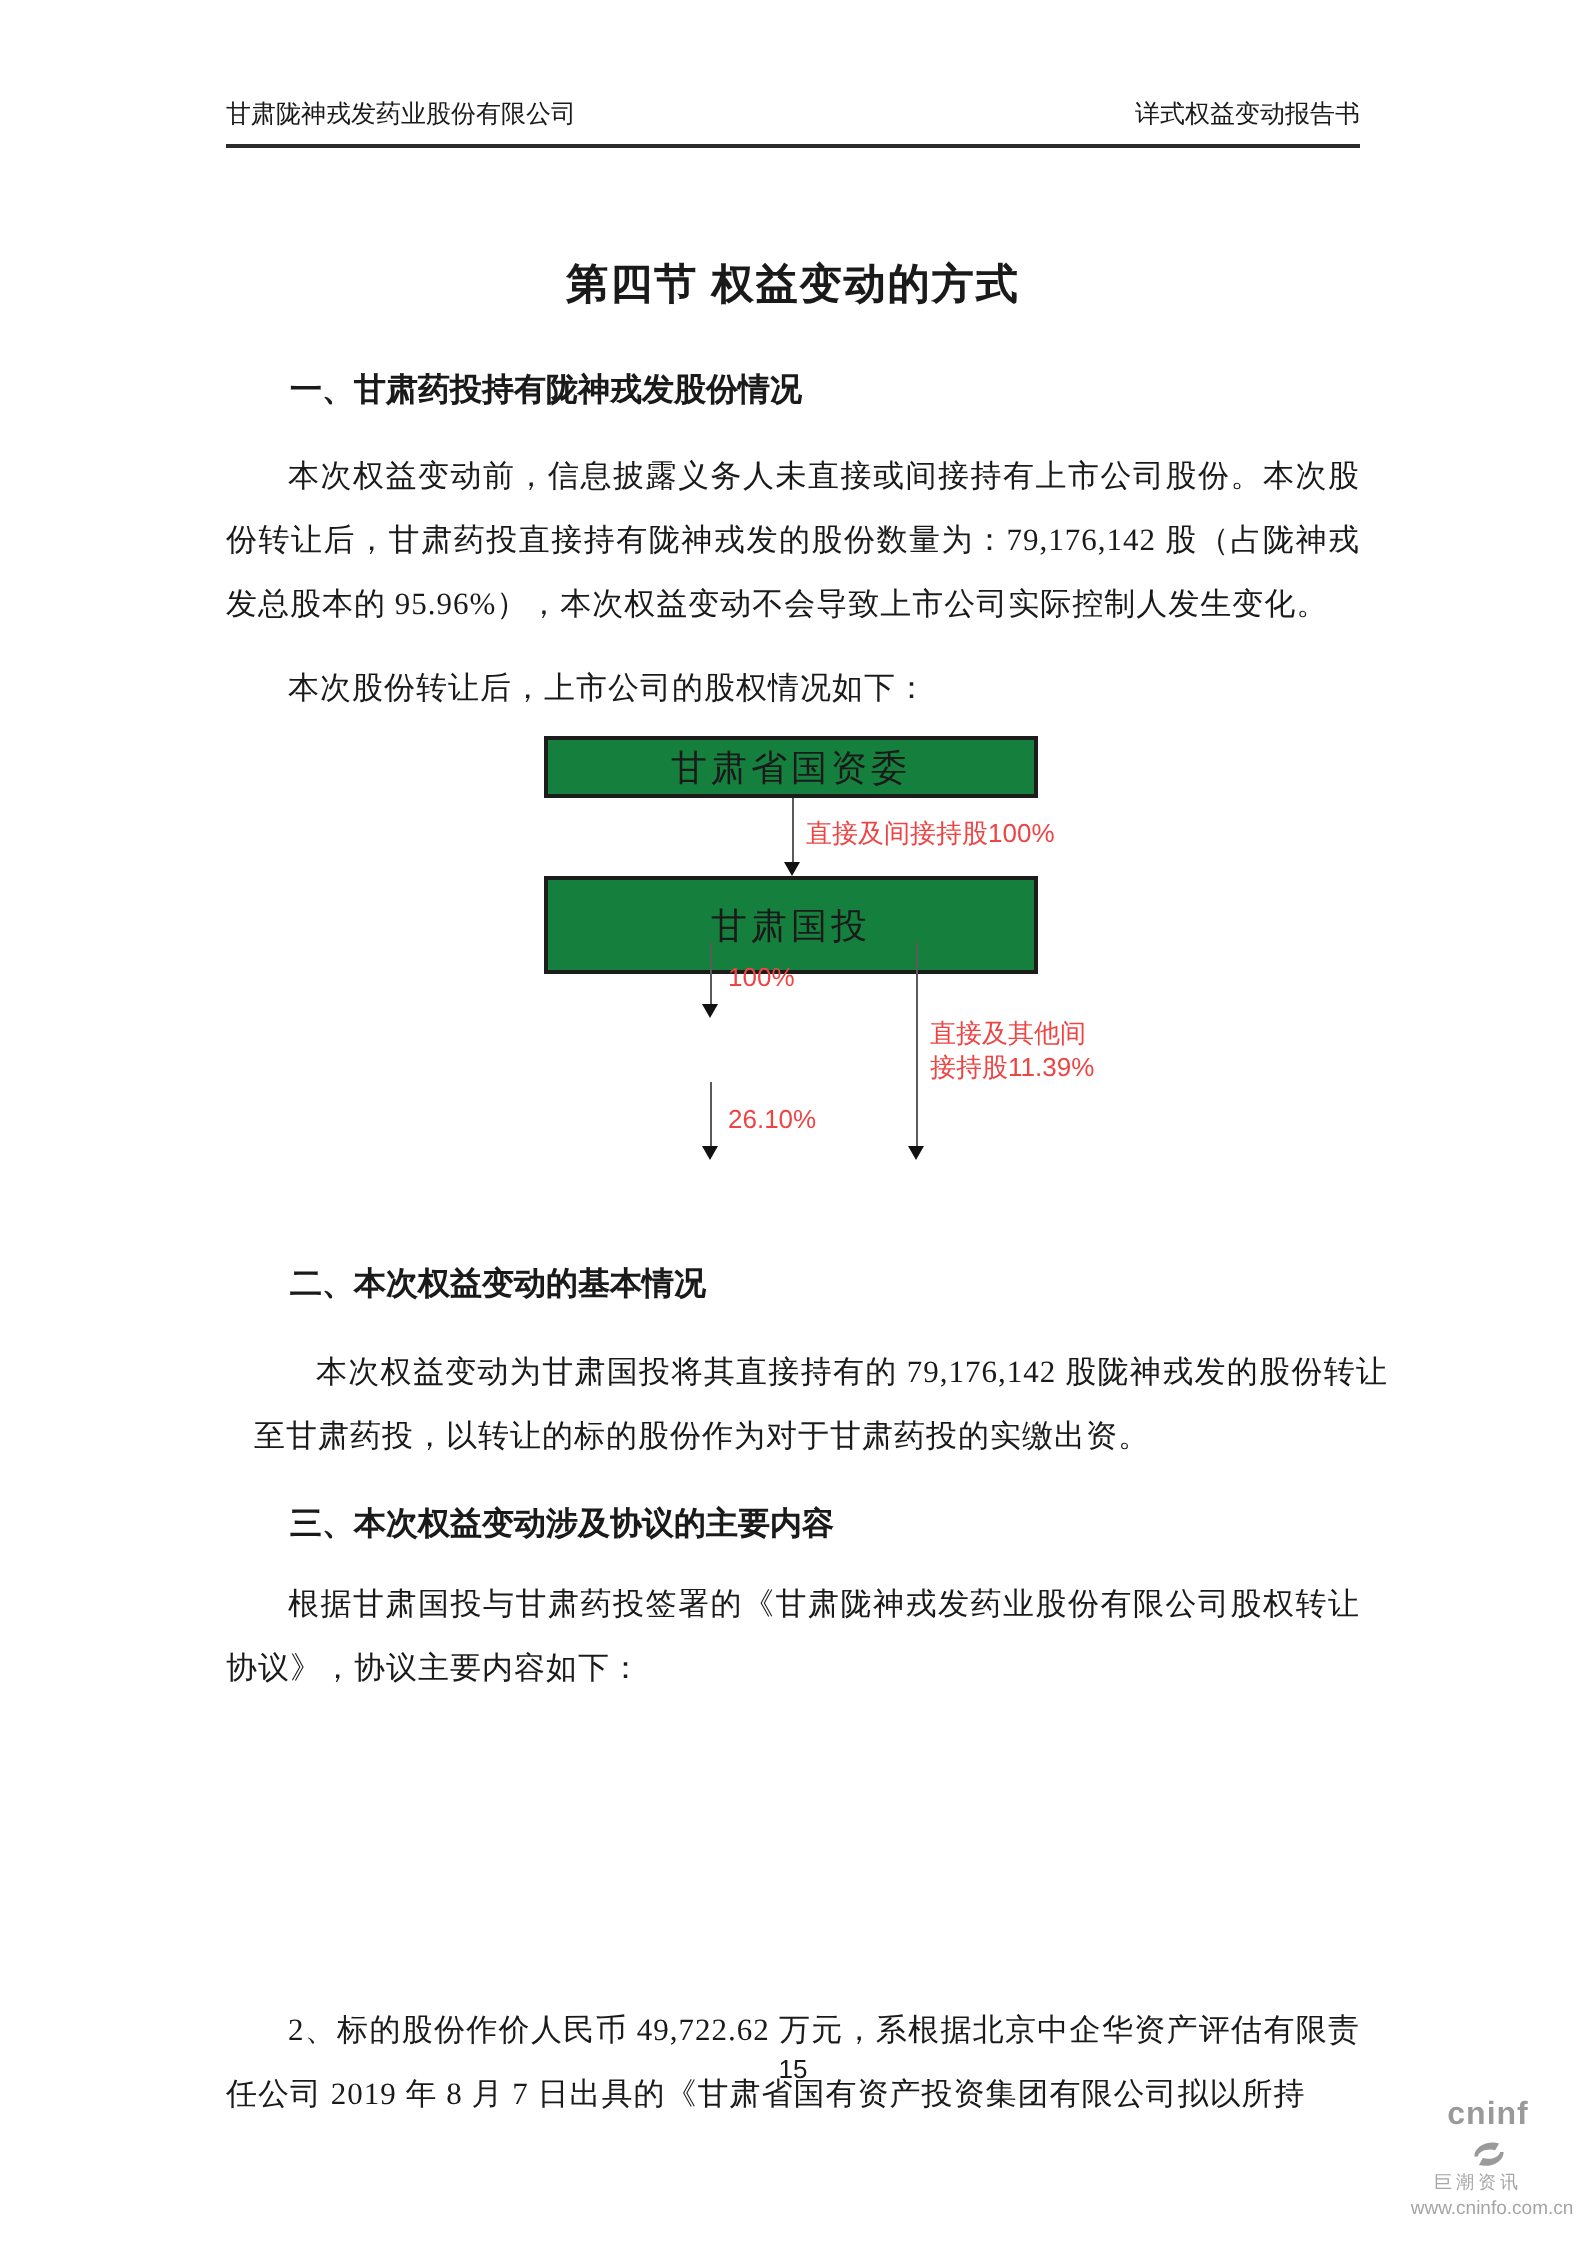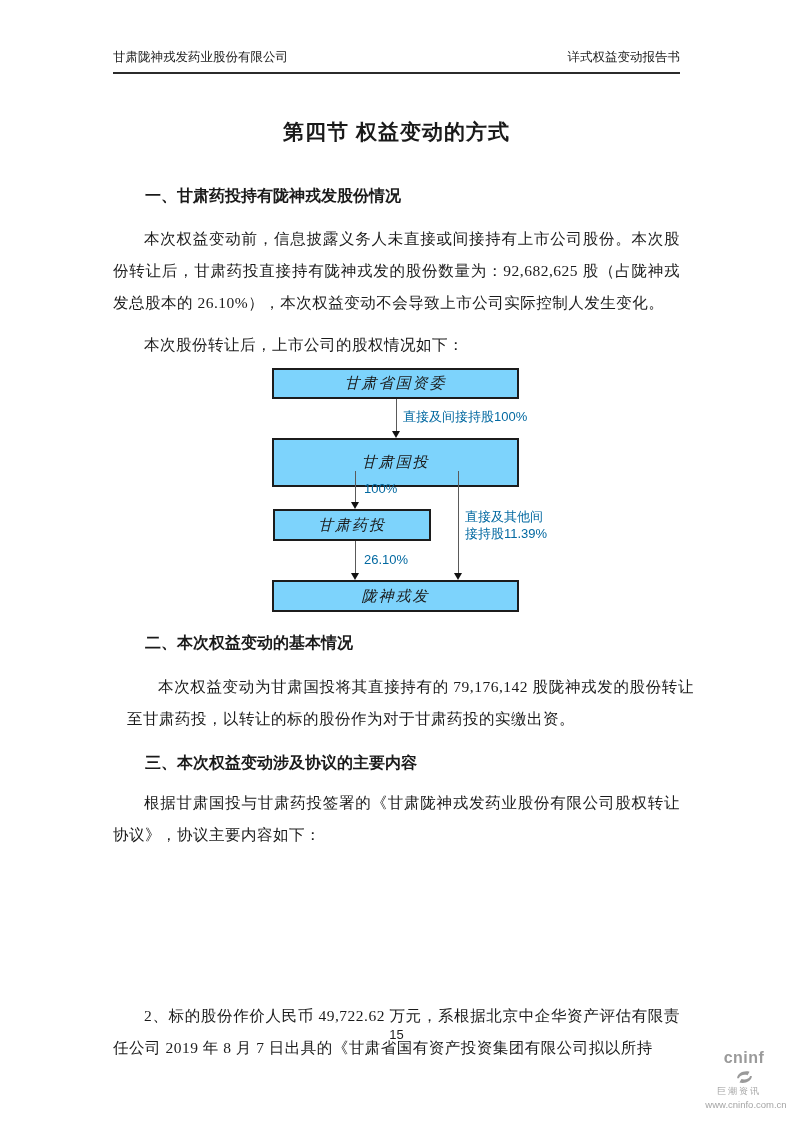--- a/index.html
+++ b/index.html
@@ -23,7 +23,7 @@
   
   .main{position:absolute;left:113px;top:0;width:567px;height:1122px;}
   .doc-title{
-    position:absolute;left:0;top:115px;width:567px;
+    position:absolute;left:0;top:126px;width:567px;
     text-align:center;font-size:21px;font-weight:bold;line-height:34px;
     font-family:"Liberation Sans","DejaVu Sans",sans-serif;
     letter-spacing:1px;

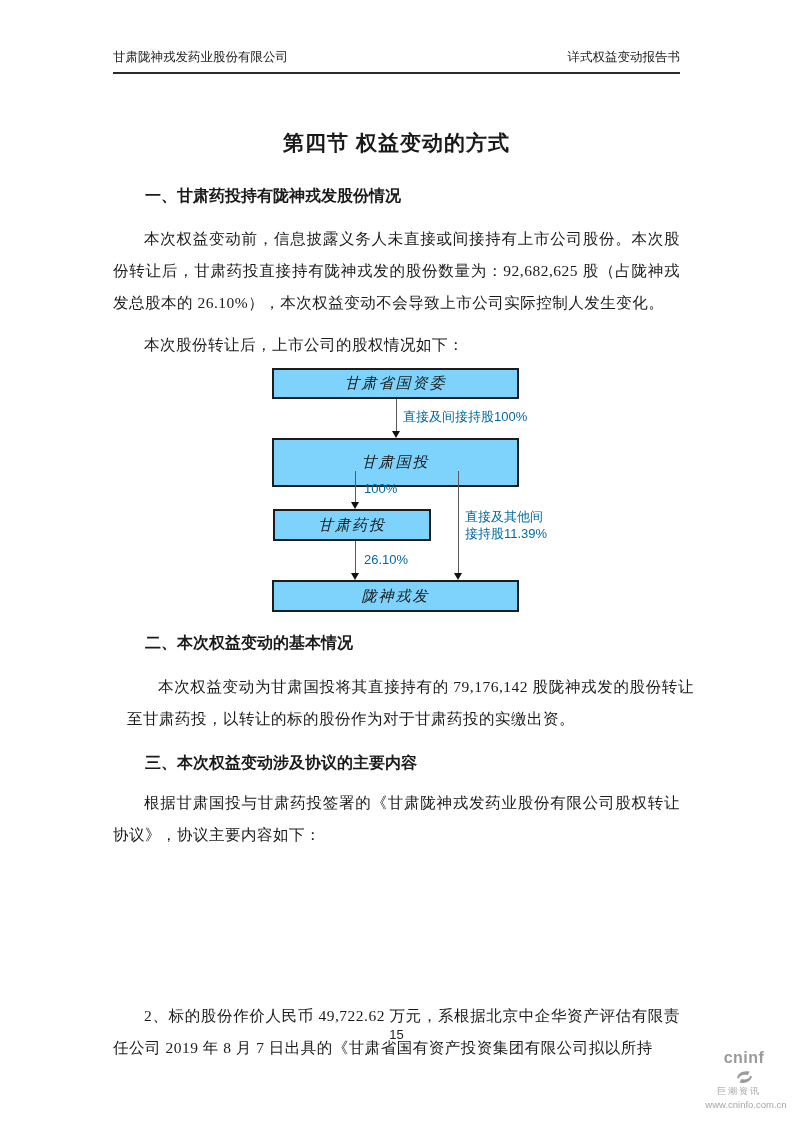--- a/index.html
+++ b/index.html
@@ -118,7 +118,7 @@
     <div class="doc-title">第四节 权益变动的方式</div>
 
     <div class="sec-heading h-one">一、甘肃药投持有陇神戎发股份情况</div>
-    <div class="para p-s1-1">本次权益变动前，信息披露义务人未直接或间接持有上市公司股份。本次股份转让后，甘肃药投直接持有陇神戎发的股份数量为：92,682,625 股（占陇神戎发总股本的 26.10%），本次权益变动不会导致上市公司实际控制人发生变化。</div>
+    <div class="para p-s1-1">本次权益变动前，信息披露义务人未直接或间接持有上市公司股份。本次股份转让后，甘肃药投直接持有陇神戎发的股份数量为：79,176,142 股（占陇神戎发总股本的 95.96%），本次权益变动不会导致上市公司实际控制人发生变化。</div>
     <div class="para p-s1-2">本次股份转让后，上市公司的股权情况如下：</div>
 
     <div class="org-chart">

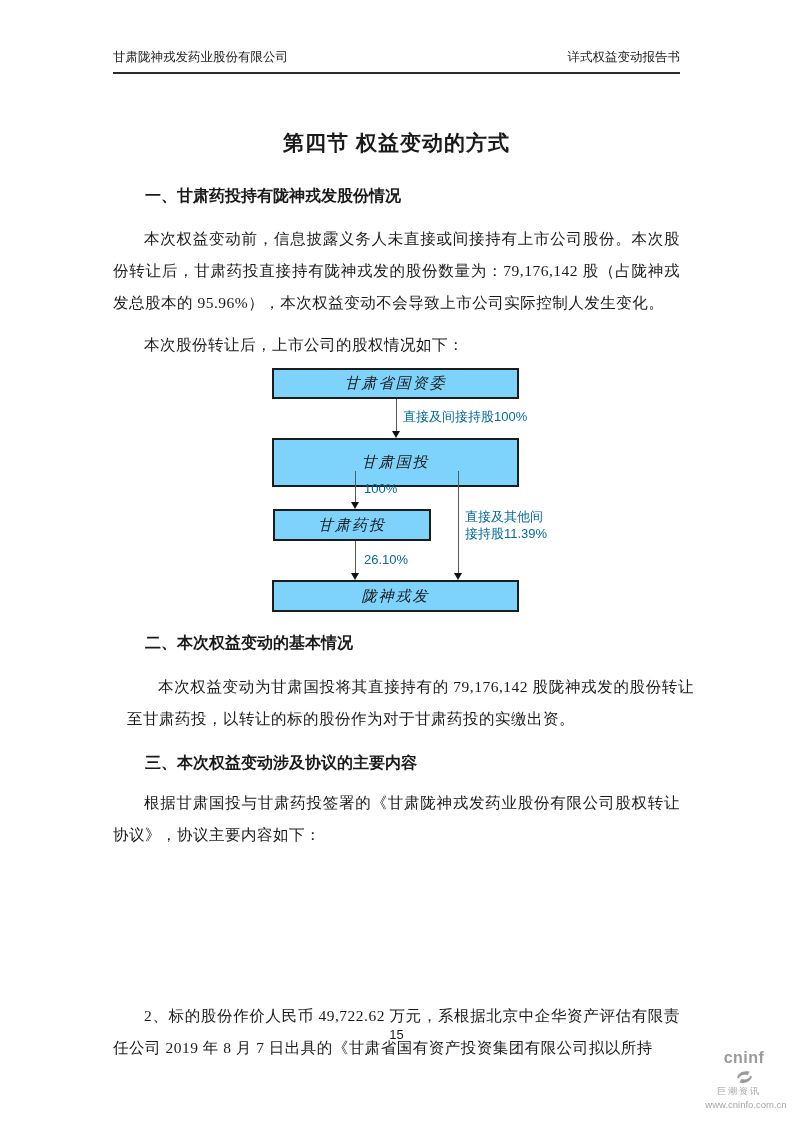--- a/index.html
+++ b/index.html
@@ -53,9 +53,9 @@
   .org-chart{position:absolute;left:0;top:368px;width:567px;height:246px;}
   .node{
     position:absolute;box-sizing:border-box;
-    border:2px solid #1c1c1c;background:#7dd3fc;
+    border:2px solid #1c1c1c;background:#15803d;
     display:flex;align-items:center;justify-content:center;
-    font-size:15px;letter-spacing:2px;font-style:italic;
+    font-size:18px;letter-spacing:2px;
   }
   .node-1{left:159px;top:0;width:247px;height:31px;}
   .node-2{left:159px;top:70px;width:247px;height:49px;}

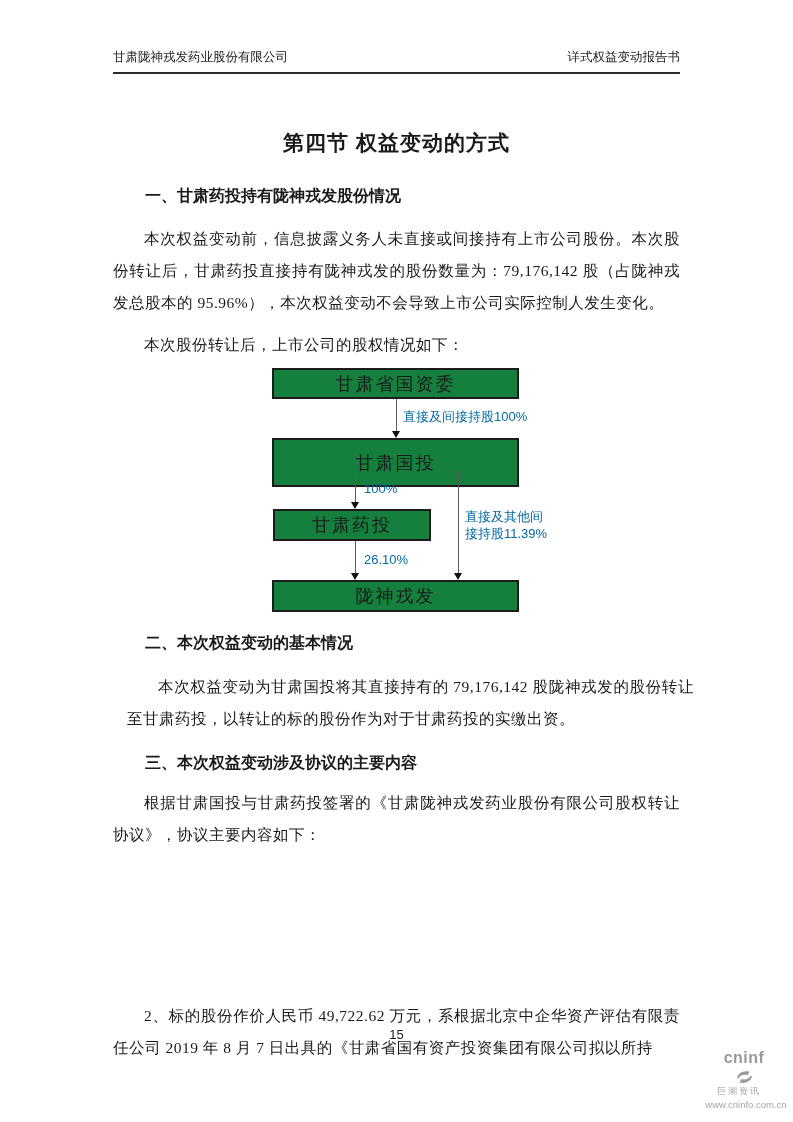--- a/index.html
+++ b/index.html
@@ -77,7 +77,7 @@
   .ah-e4{left:341px;top:205px;}
   .edge-label{
     position:absolute;
-    font-size:13px;line-height:17px;color:#0369a1;
+    font-size:13px;line-height:17px;color:#ef4444;
     font-family:"Liberation Sans","DejaVu Sans",sans-serif;
     white-space:nowrap;
   }

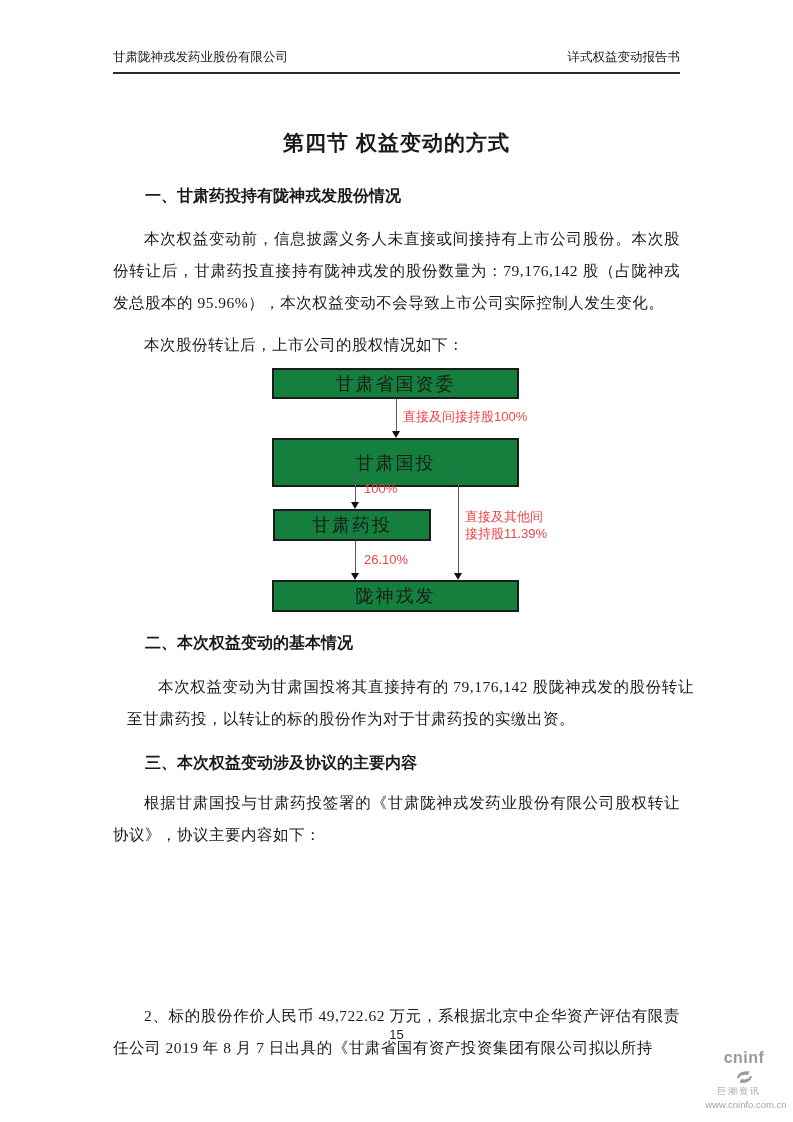--- a/index.html
+++ b/index.html
@@ -132,7 +132,6 @@
       <div class="arrowhead ah-e2"></div>
       <div class="edge-label el-2">100%</div>
 
-      <div class="node node-3">甘肃药投</div>
       <div class="vline line-e3"></div>
       <div class="arrowhead ah-e3"></div>
       <div class="edge-label el-3">26.10%</div>

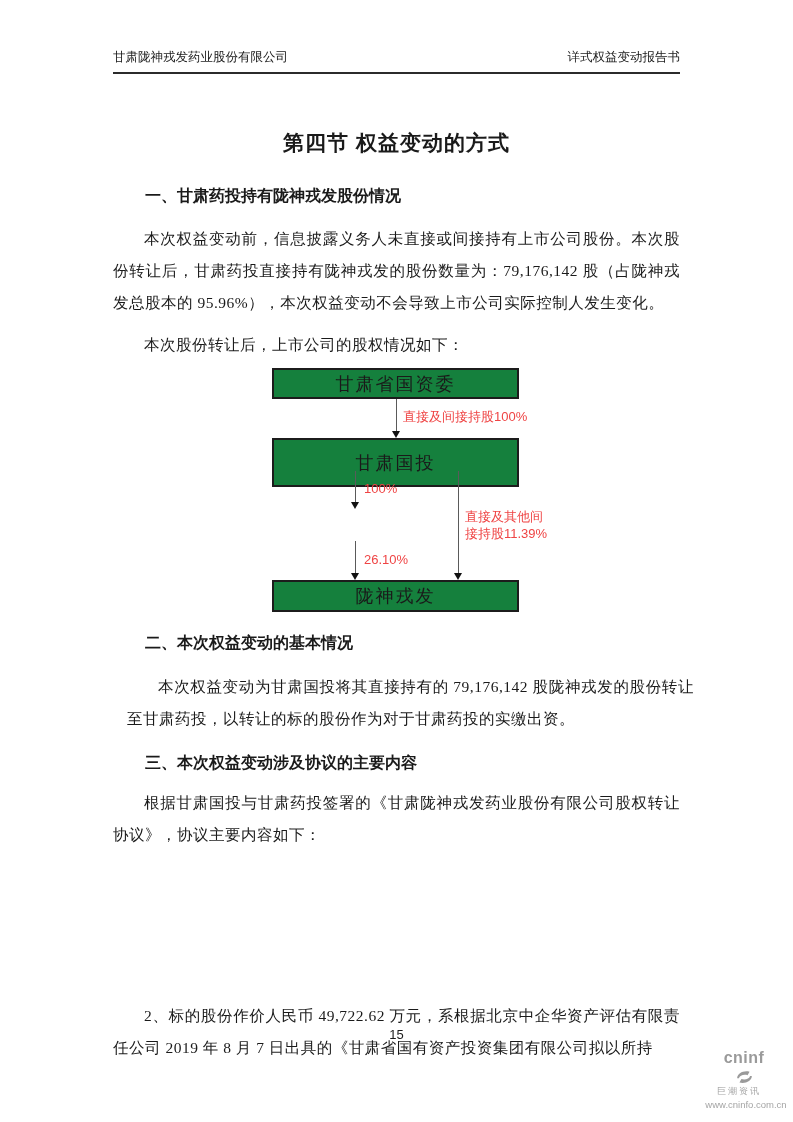--- a/index.html
+++ b/index.html
@@ -140,7 +140,6 @@
       <div class="arrowhead ah-e4"></div>
       <div class="edge-label el-4">直接及其他间接持股11.39%</div>
 
-      <div class="node node-4">陇神戎发</div>
     </div>
 
     <div class="sec-heading h-two">二、本次权益变动的基本情况</div>

